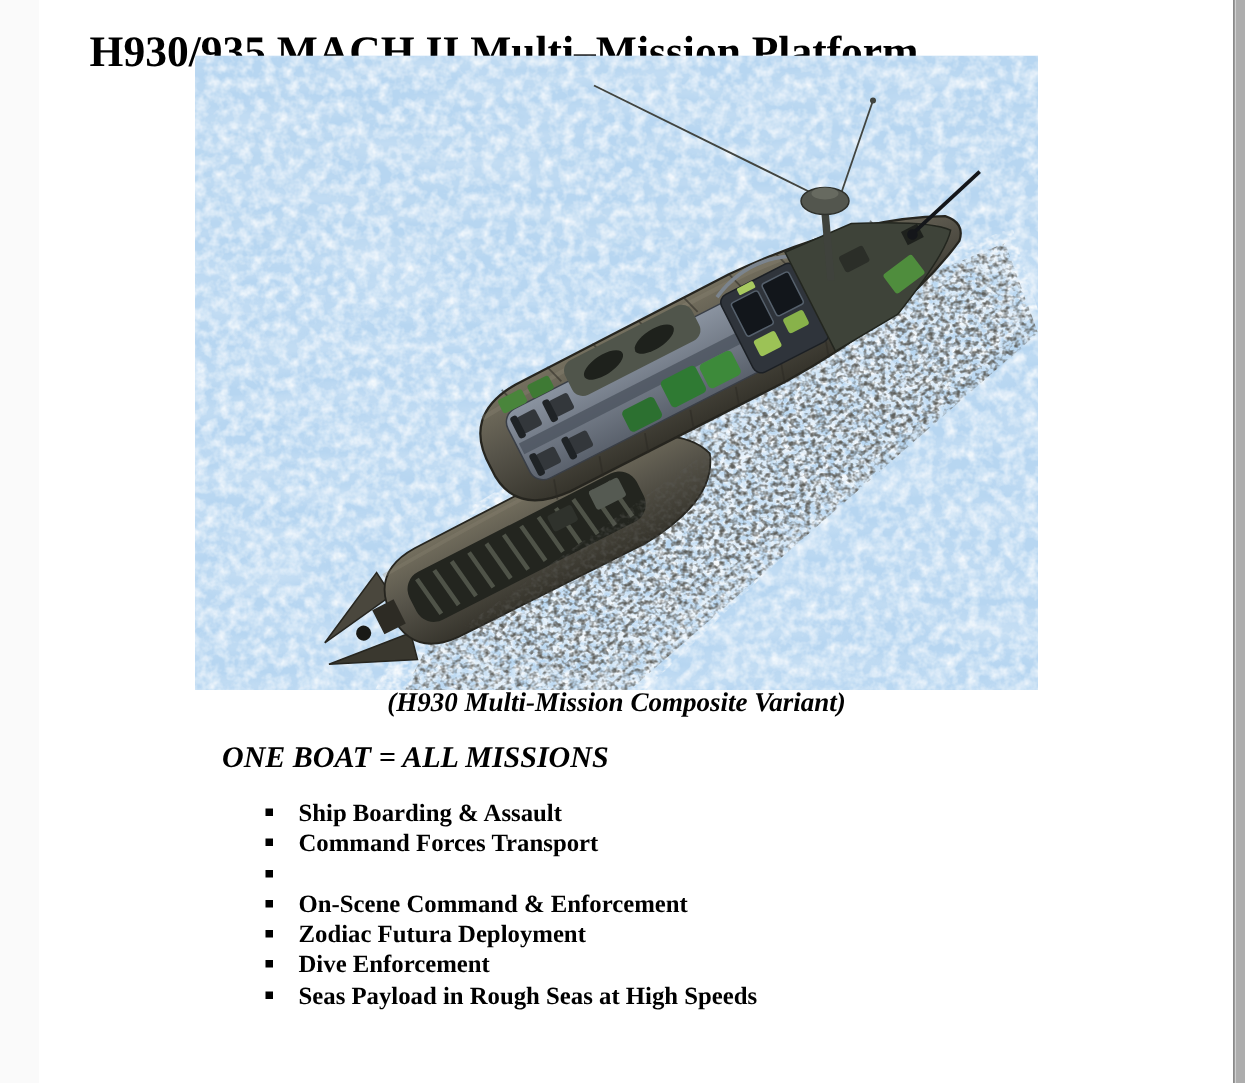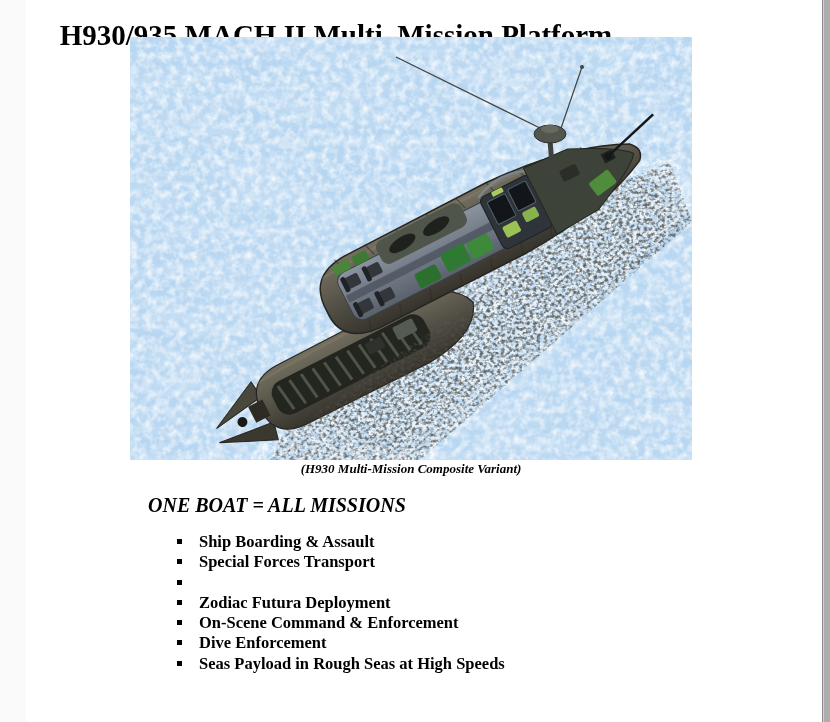--- a/index.html
+++ b/index.html
@@ -24,7 +24,7 @@
   .figure svg{display:block;}
   .caption{
     position:absolute;left:0;top:423px;width:100%;text-align:center;
-    font-style:italic;font-weight:bold;font-size:13px;line-height:17px;
+    font-style:italic;font-weight:bold;font-size:18px;line-height:17px;
   }
   .heading{
     position:absolute;left:148px;top:492px;margin:0;

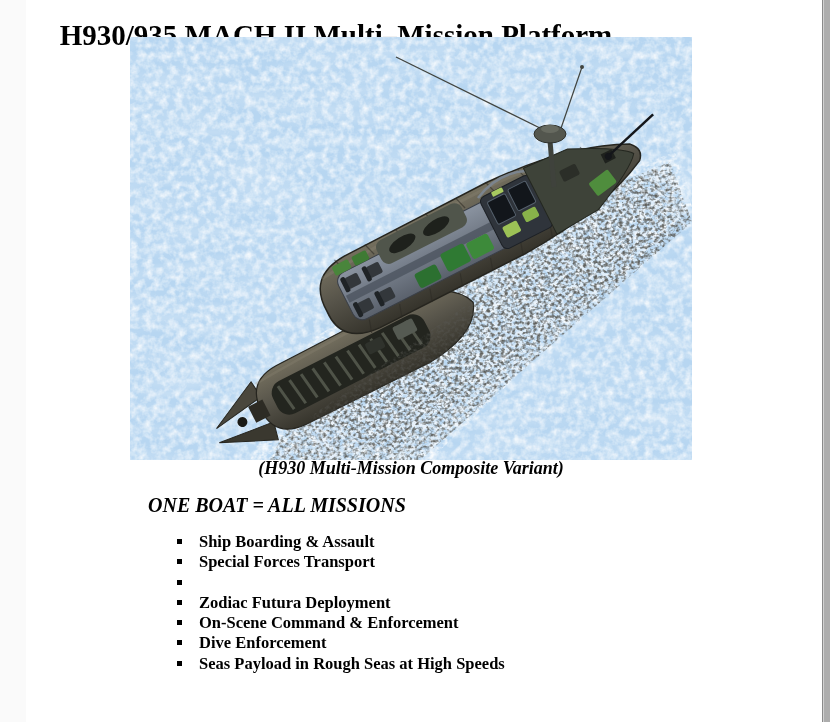--- a/index.html
+++ b/index.html
@@ -207,7 +207,7 @@
       </li>
     <li>
         <span class="sq"></span>
-        <span>Special Forces Transport</span>
+        <span>Command Forces Transport</span>
       </li>
     <li>
         <span class="sq"></span>

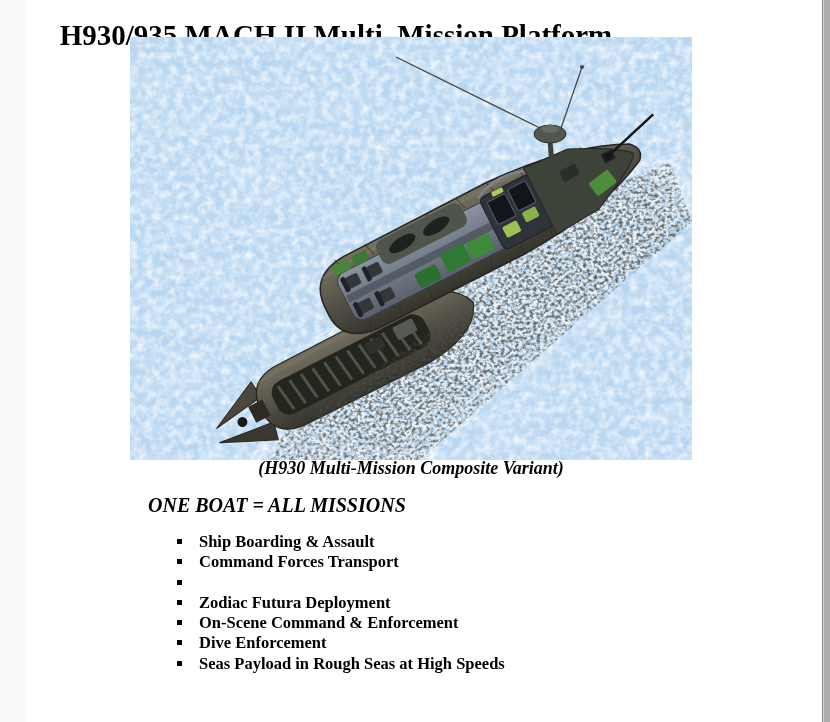--- a/index.html
+++ b/index.html
@@ -214,11 +214,11 @@
       </li>
     <li>
         <span class="sq"></span>
+        <span>On-Scene Command &amp; Enforcement</span>
+      </li>
+    <li>
+        <span class="sq"></span>
         <span>Zodiac Futura Deployment</span>
-      </li>
-    <li>
-        <span class="sq"></span>
-        <span>On-Scene Command &amp; Enforcement</span>
       </li>
     <li>
         <span class="sq"></span>

